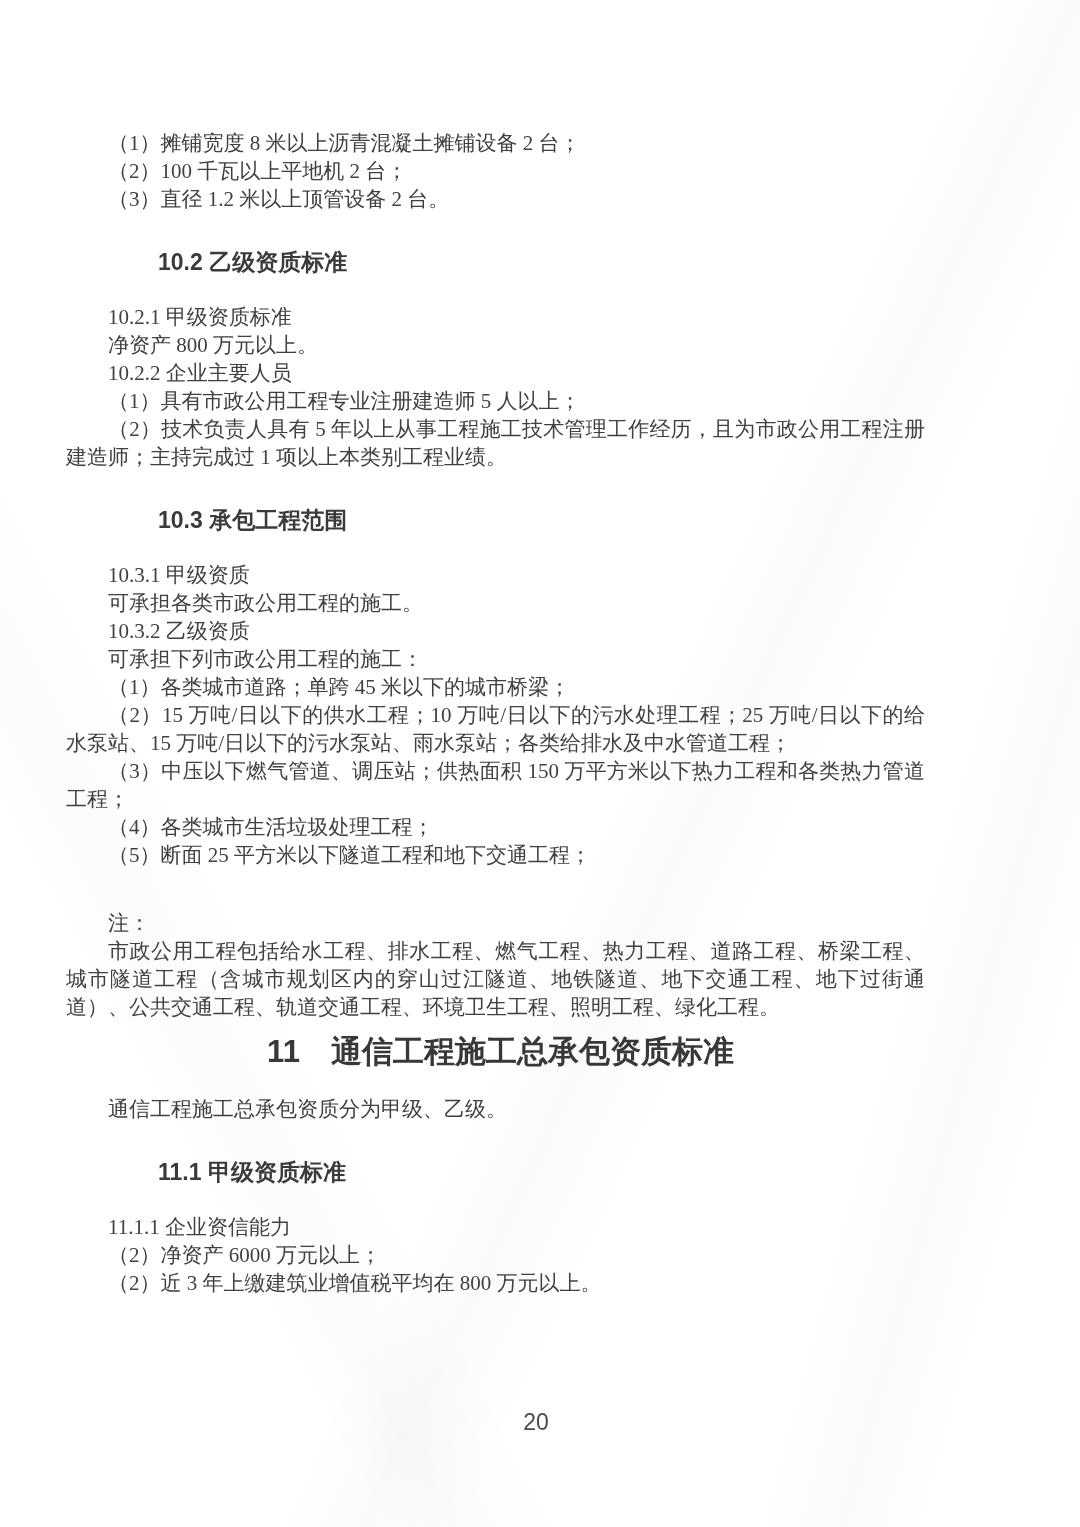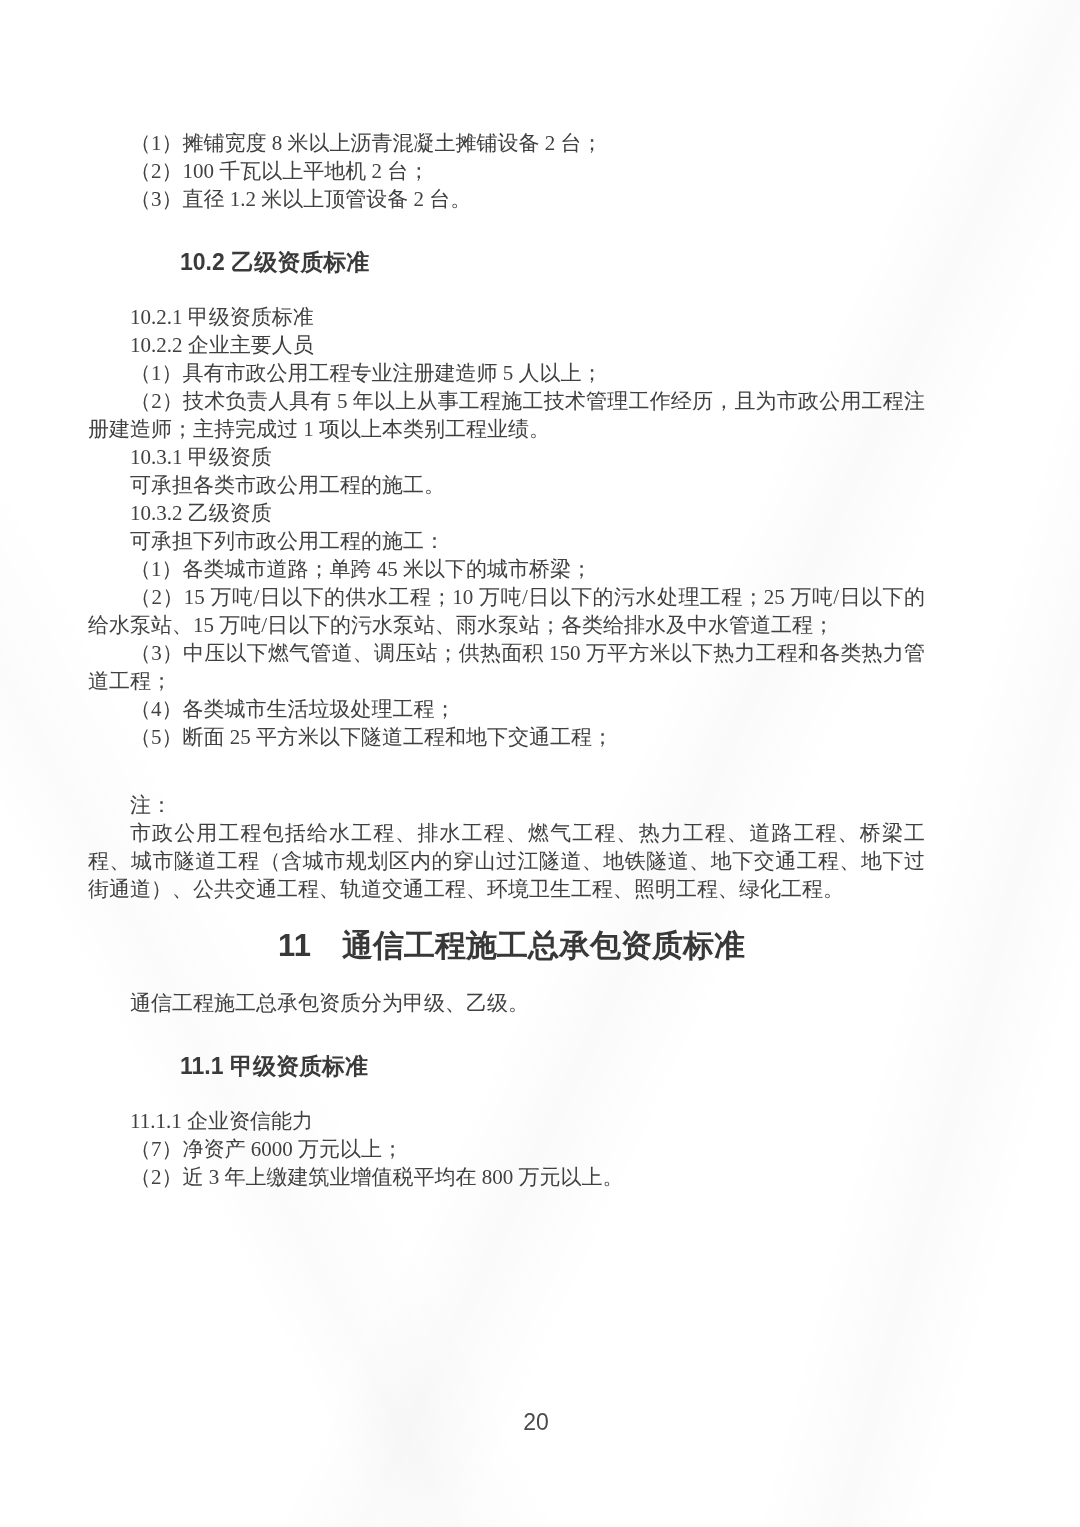--- a/index.html
+++ b/index.html
@@ -23,7 +23,7 @@
       linear-gradient(105deg, rgba(0,0,0,0) 78%, rgba(0,0,0,0.018) 84%, rgba(0,0,0,0) 90%);
   }
   .content {
-    padding: 129px 155px 0 88px;
+    padding: 129px 155px 0 66px;
   }
   .para {
     margin: 0;

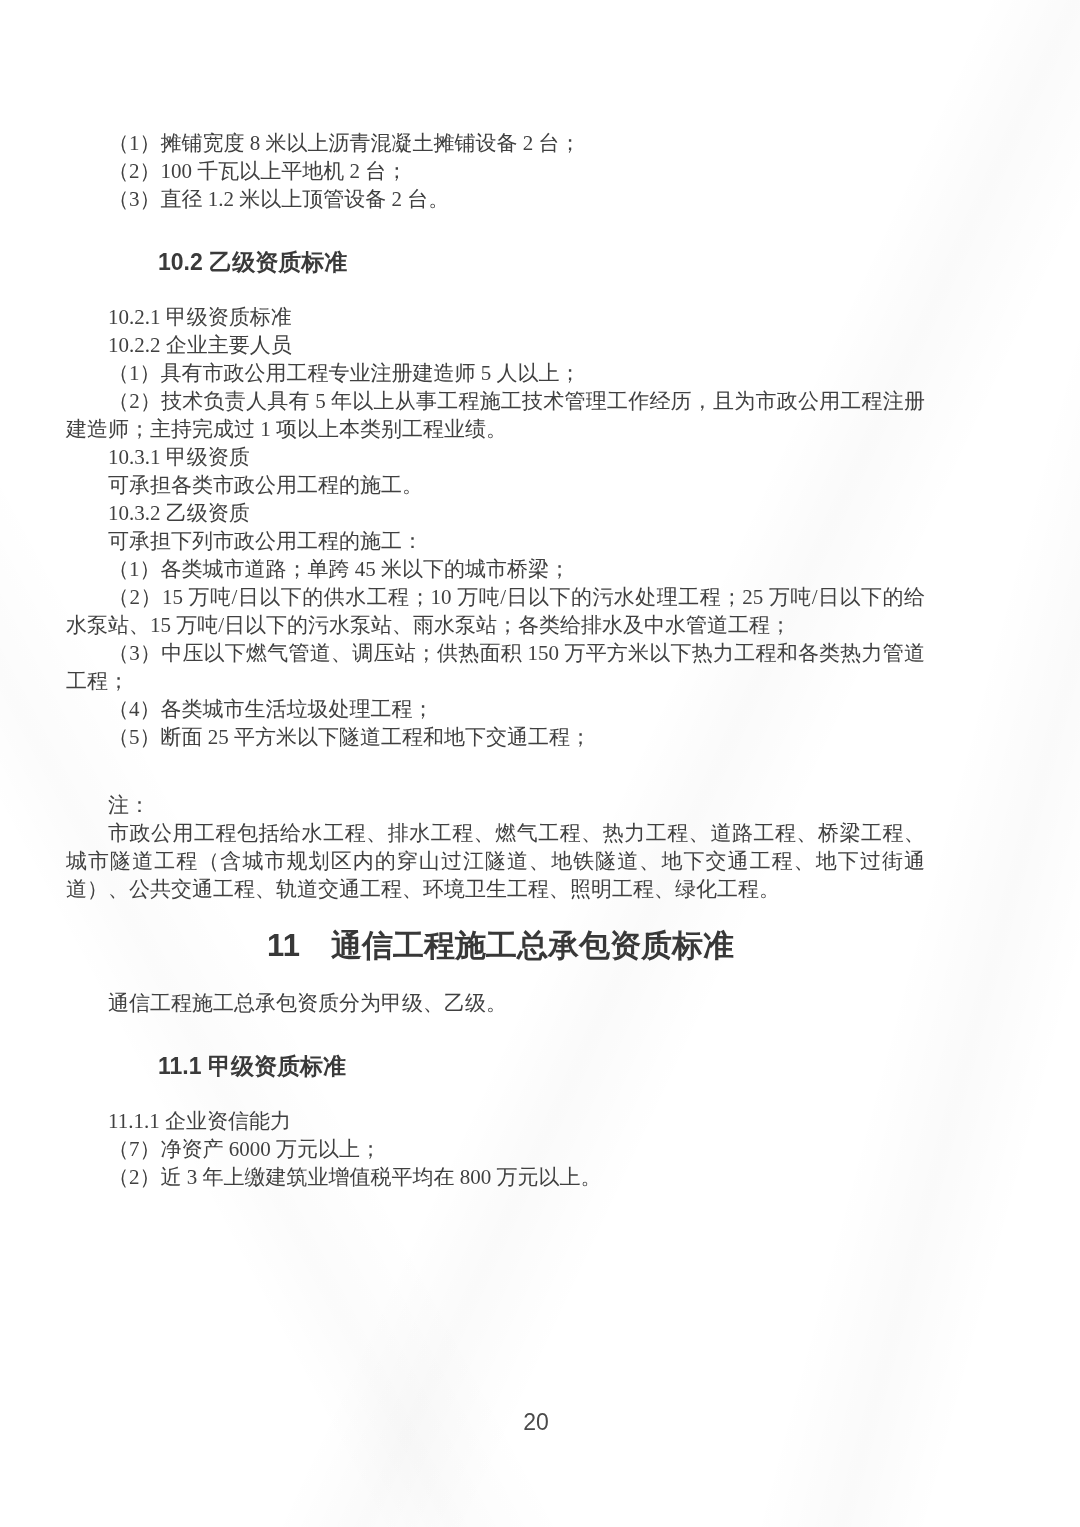--- a/index.html
+++ b/index.html
@@ -78,6 +78,7 @@
       <p class="para">（3）直径 1.2 米以上顶管设备 2 台。</p>
       <div class="h2">10.2 乙级资质标准</div>
       <p class="para">10.2.1 甲级资质标准</p>
+      <p class="para">净资产 800 万元以上。</p>
       <p class="para">10.2.2 企业主要人员</p>
       <p class="para">（1）具有市政公用工程专业注册建造师 5 人以上；</p>
       <p class="para">（2）技术负责人具有 5 年以上从事工程施工技术管理工作经历，且为市政公用工程注册建造师；主持完成过 1 项以上本类别工程业绩。</p>

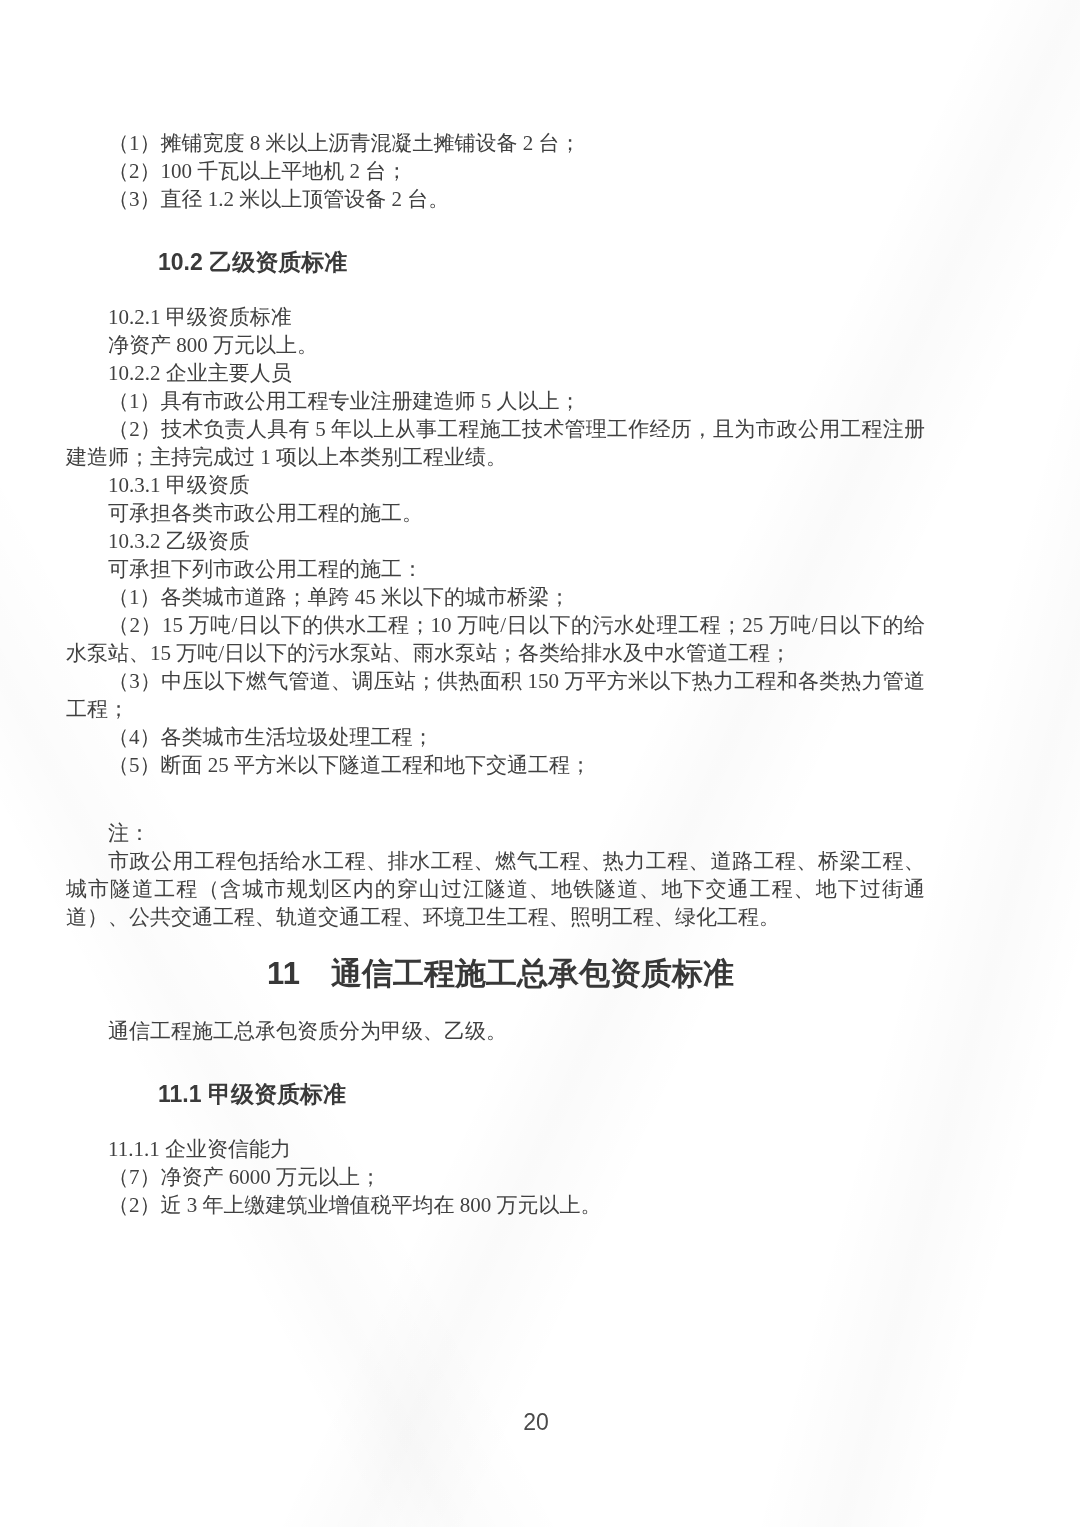--- a/index.html
+++ b/index.html
@@ -82,6 +82,7 @@
       <p class="para">10.2.2 企业主要人员</p>
       <p class="para">（1）具有市政公用工程专业注册建造师 5 人以上；</p>
       <p class="para">（2）技术负责人具有 5 年以上从事工程施工技术管理工作经历，且为市政公用工程注册建造师；主持完成过 1 项以上本类别工程业绩。</p>
+      <div class="h2">10.3 承包工程范围</div>
       <p class="para">10.3.1 甲级资质</p>
       <p class="para">可承担各类市政公用工程的施工。</p>
       <p class="para">10.3.2 乙级资质</p>

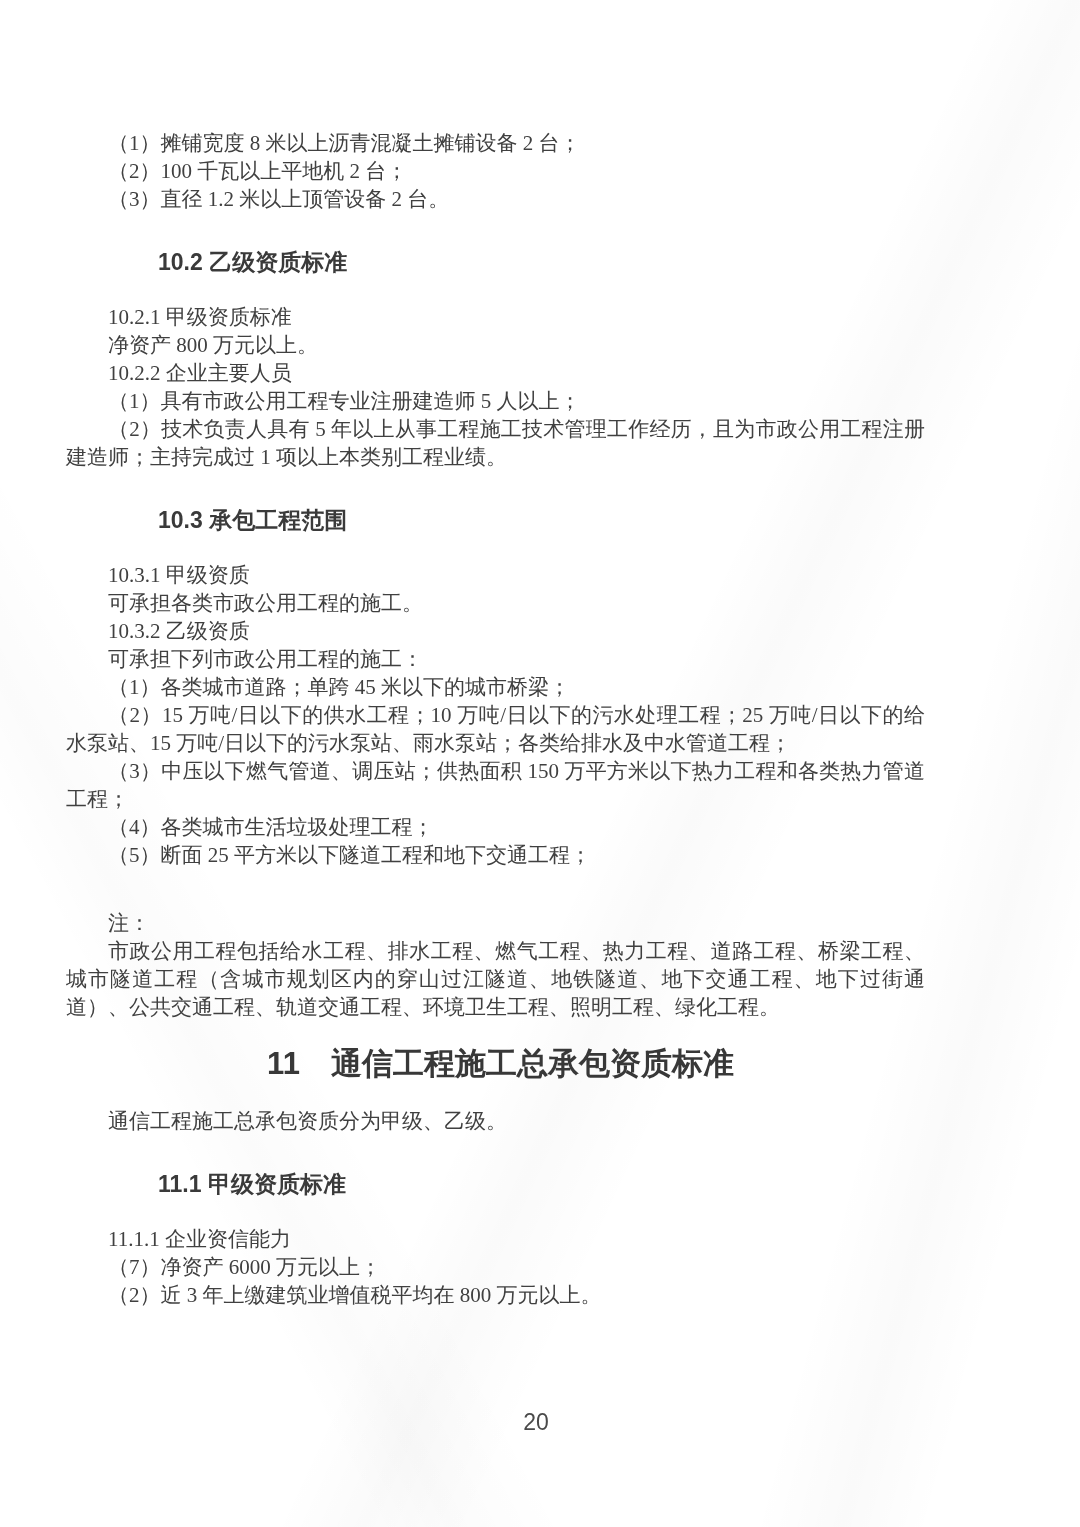--- a/index.html
+++ b/index.html
@@ -53,7 +53,7 @@
     line-height: 38px;
     text-align: center;
     padding-left: 10px;
-    margin: 24px 0 24px 0;
+    margin: 12px 0 24px 0;
     color: #383838;
   }
   .page-number {

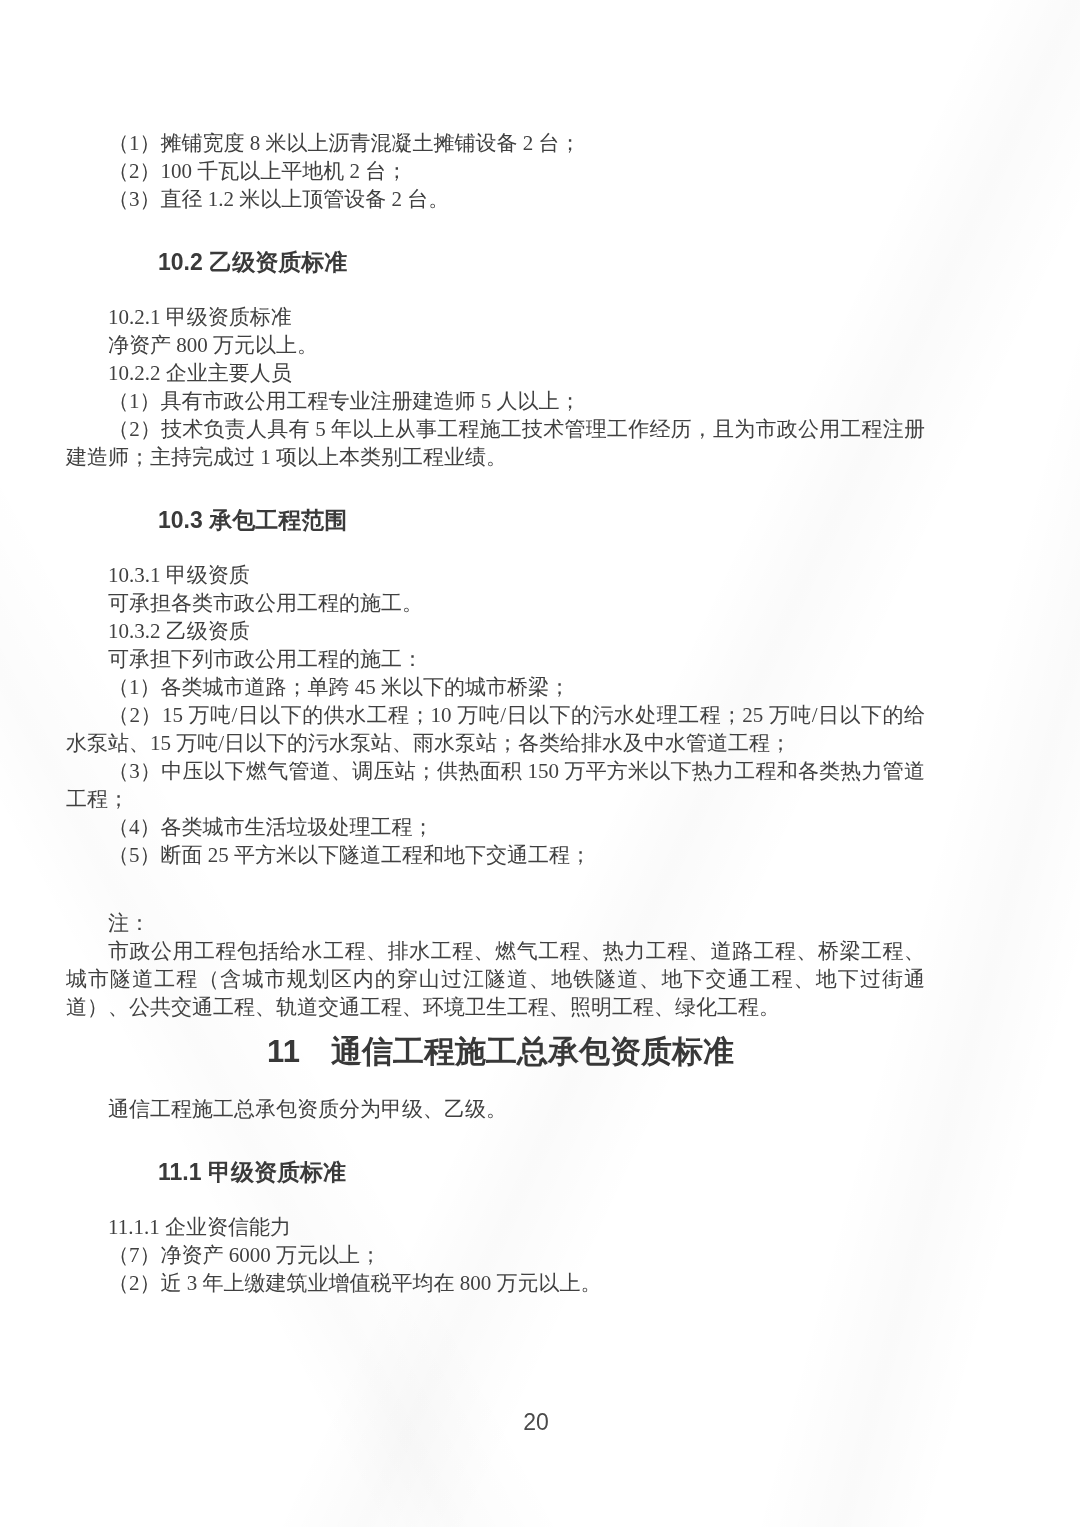--- a/index.html
+++ b/index.html
@@ -98,7 +98,7 @@
       <p class="para">通信工程施工总承包资质分为甲级、乙级。</p>
       <div class="h2">11.1 甲级资质标准</div>
       <p class="para">11.1.1 企业资信能力</p>
-      <p class="para">（7）净资产 6000 万元以上；</p>
+      <p class="para">（2）净资产 6000 万元以上；</p>
       <p class="para">（2）近 3 年上缴建筑业增值税平均在 800 万元以上。</p>
     </div>
   <div class="page-number">20</div>

